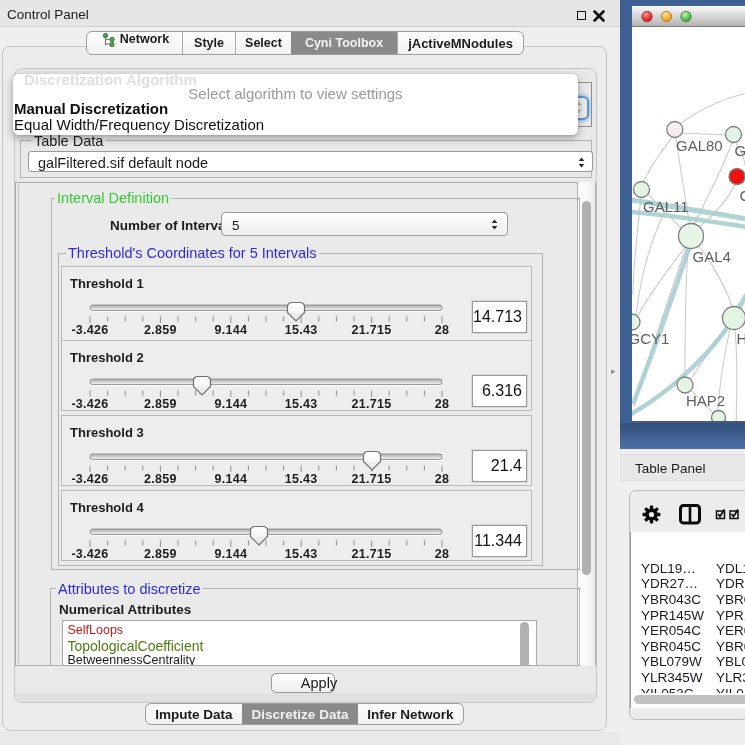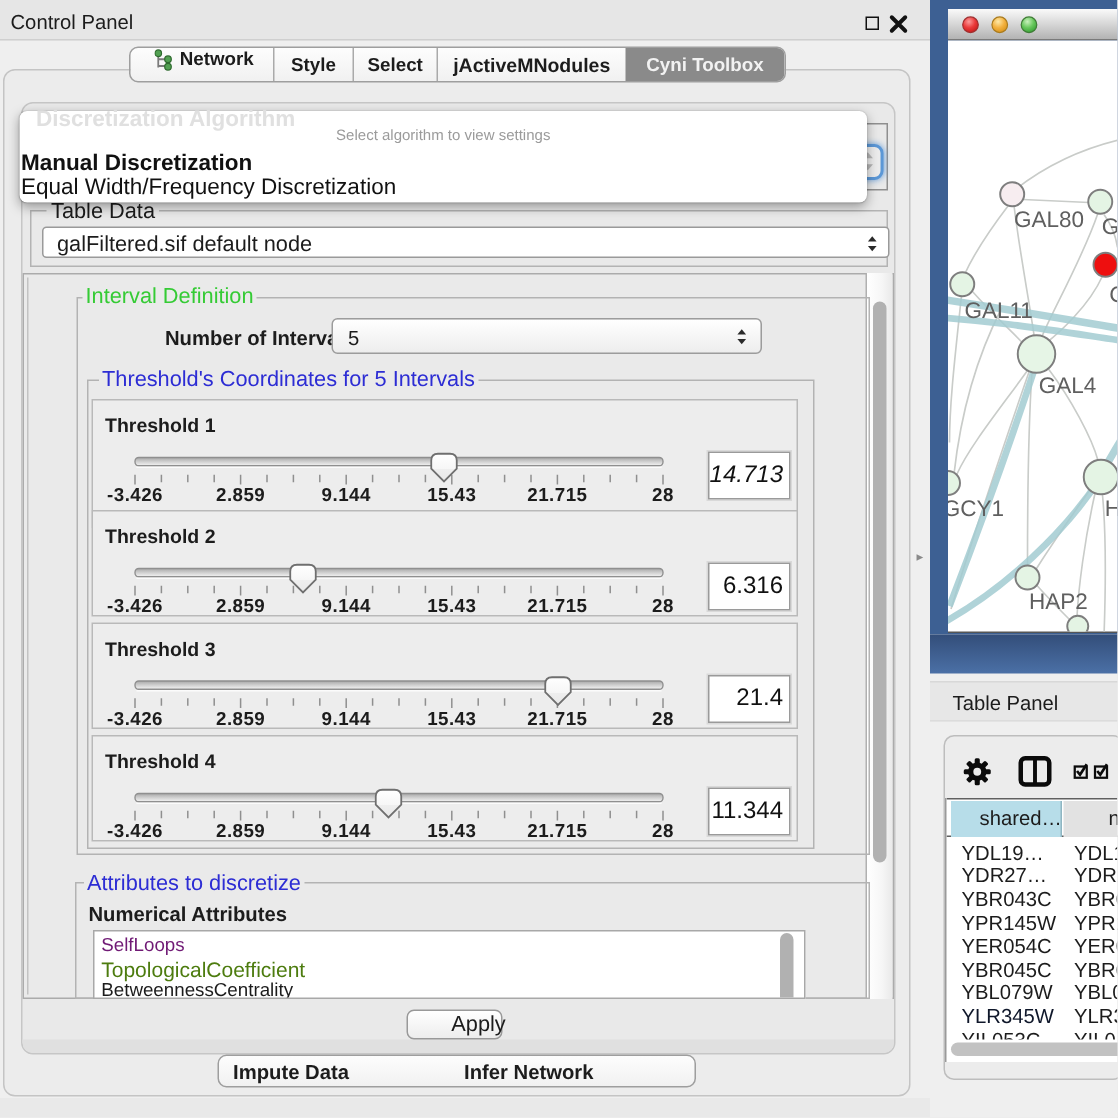--- a/index.html
+++ b/index.html
@@ -37,11 +37,11 @@
   <div style="width:55px;height:100%;display:flex;align-items:center;justify-content:center;">
       <span style="font-weight:bold;font-size:12.5px;color:#1c1c1c;">Select</span>
     </div>
+  <div style="width:106px;height:100%;background:#8a8a8a;display:flex;align-items:center;justify-content:center;">
+      <span style="font-weight:bold;font-size:12.5px;color:#f2f2f2;">Cyni Toolbox</span>
+    </div>
   <div style="flex:1;height:100%;border-left:1px solid #aaa;display:flex;align-items:center;justify-content:center;">
       <span style="font-weight:bold;font-size:13px;color:#1c1c1c;">jActiveMNodules</span>
-    </div>
-  <div style="width:106px;height:100%;background:#8a8a8a;display:flex;align-items:center;justify-content:center;">
-      <span style="font-weight:bold;font-size:12.5px;color:#f2f2f2;">Cyni Toolbox</span>
     </div>
 </div>
 

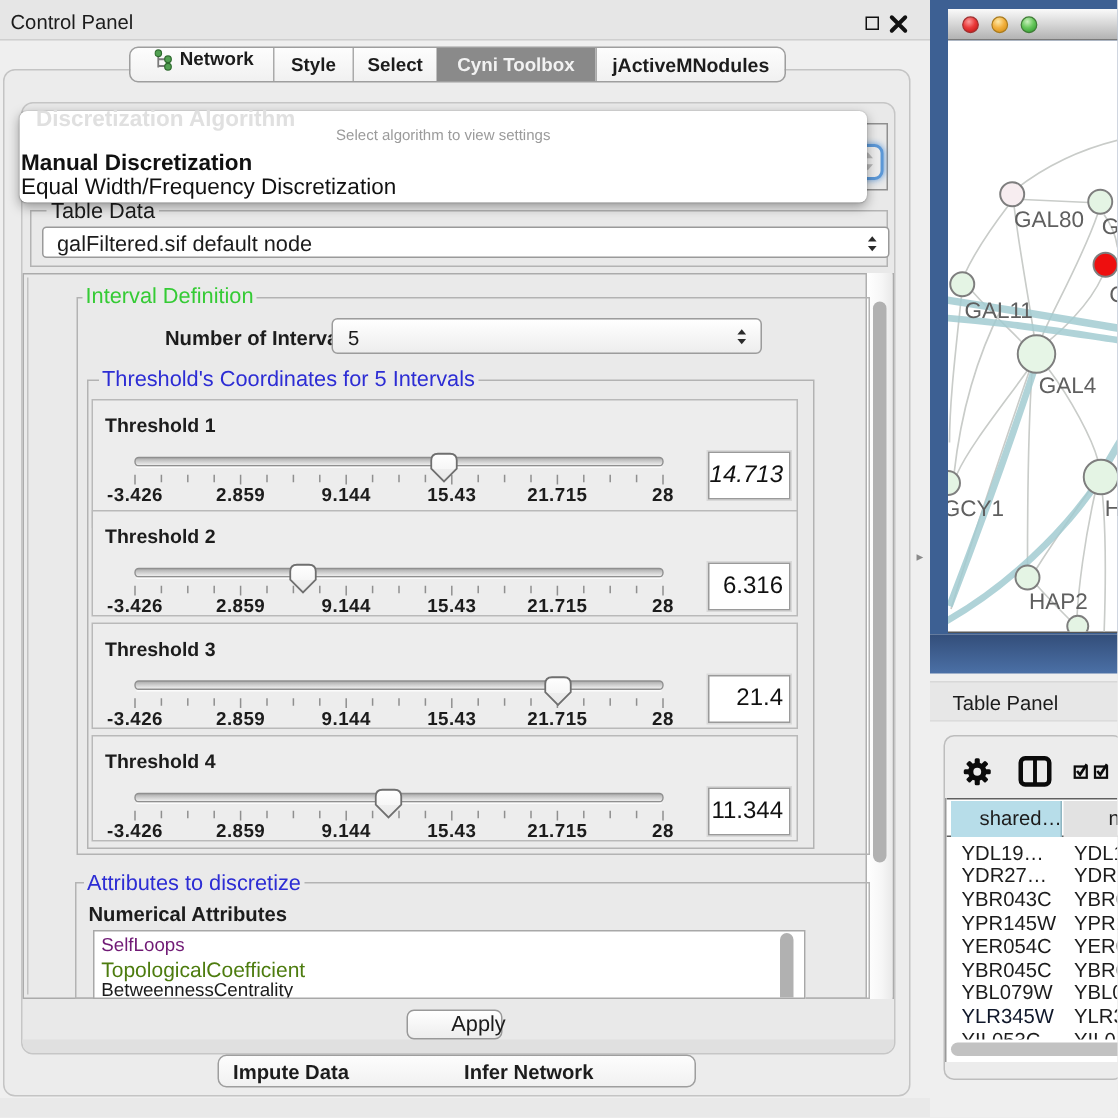--- a/index.html
+++ b/index.html
@@ -339,7 +339,7 @@
 
 <div class="abs" style="left:13px;top:74px;width:565px;height:61px;background:#ffffff;border-radius:5px;box-shadow:0 3px 8px rgba(0,0,0,0.35), 0 0 1px rgba(0,0,0,0.3);"></div>
 <div class="abs" style="left:24px;top:71px;font-weight:bold;color:#e0e0e0;font-size:15px;white-space:nowrap;">Discretization Algorithm</div>
-<div class="abs" style="left:13px;top:84.5px;width:565px;text-align:center;color:#9b9b9b;font-size:10px;white-space:nowrap;">Select algorithm to view settings</div>
+<div class="abs" style="left:13px;top:84.5px;width:565px;text-align:center;color:#9b9b9b;font-size:15px;white-space:nowrap;">Select algorithm to view settings</div>
 <div class="abs" style="left:14px;top:99.5px;font-weight:bold;color:#111;font-size:15px;white-space:nowrap;">Manual Discretization</div>
 <div class="abs" style="left:14px;top:115.5px;color:#111;font-size:15px;white-space:nowrap;">Equal Width/Frequency Discretization</div>
 

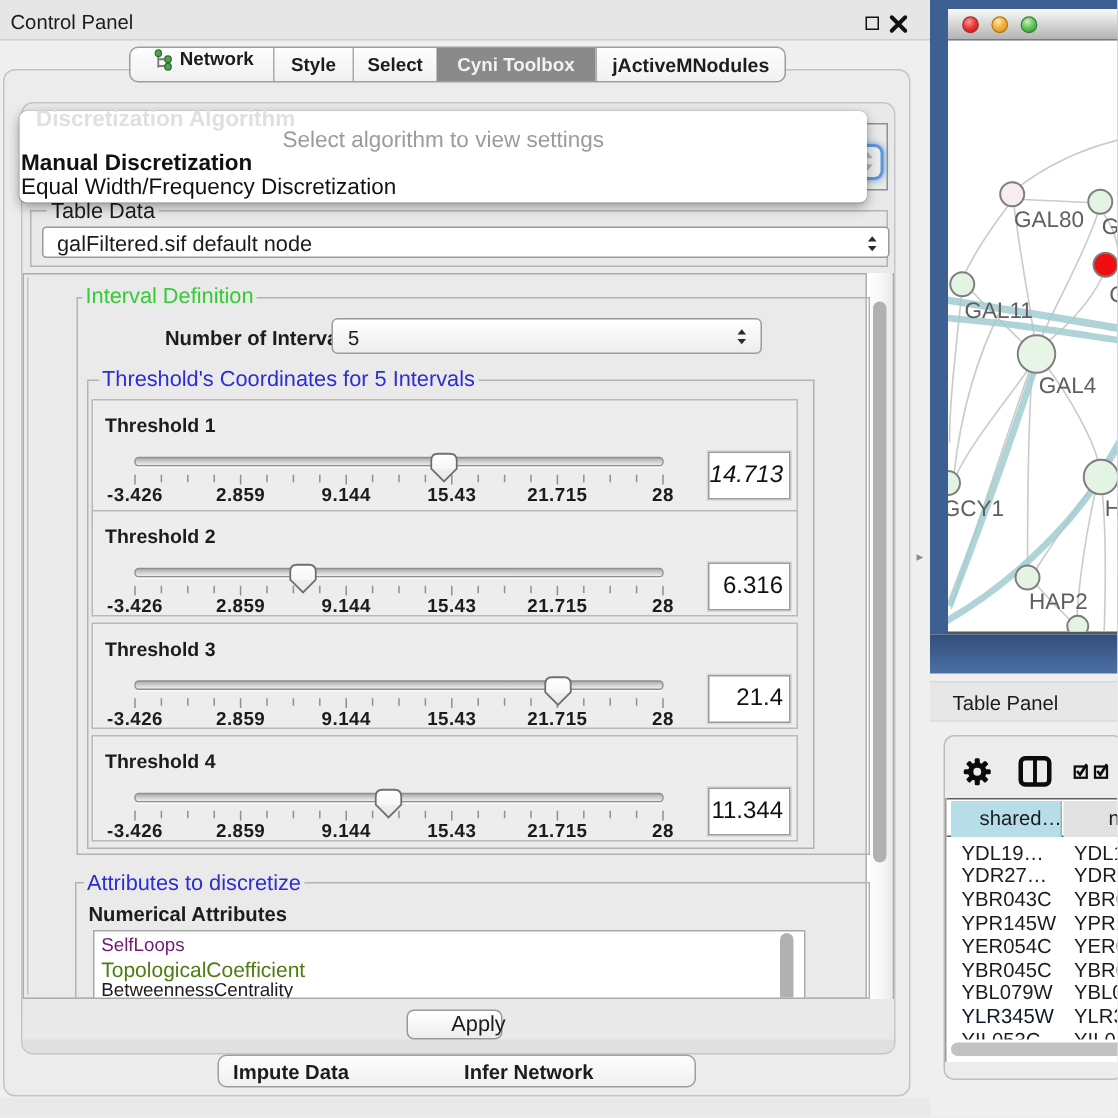--- a/index.html
+++ b/index.html
@@ -140,7 +140,7 @@
       </g>
     <path d="M225.5,40 Q225.5,35.5 230,35.5 L238,35.5 Q242.5,35.5 242.5,40 L242.5,45.5 L234,54 L225.5,45.5 Z" fill="url(#th1)" stroke="#6f6f6f" stroke-width="1.2"></path>
   </svg>
-  <div style="position:absolute;left:410px;top:34px;width:55px;height:32px;background:#fff;border:1px solid #9a9a9a;box-shadow:0 0 0 1px #d9d9d9;font-style:italic;">
+  <div style="position:absolute;left:410px;top:34px;width:55px;height:32px;background:#fff;border:1px solid #9a9a9a;box-shadow:0 0 0 1px #d9d9d9;">
     <span style="position:absolute;right:4px;top:5.5px;font-size:16px;color:#111;">14.713</span>
   </div>
 </div>

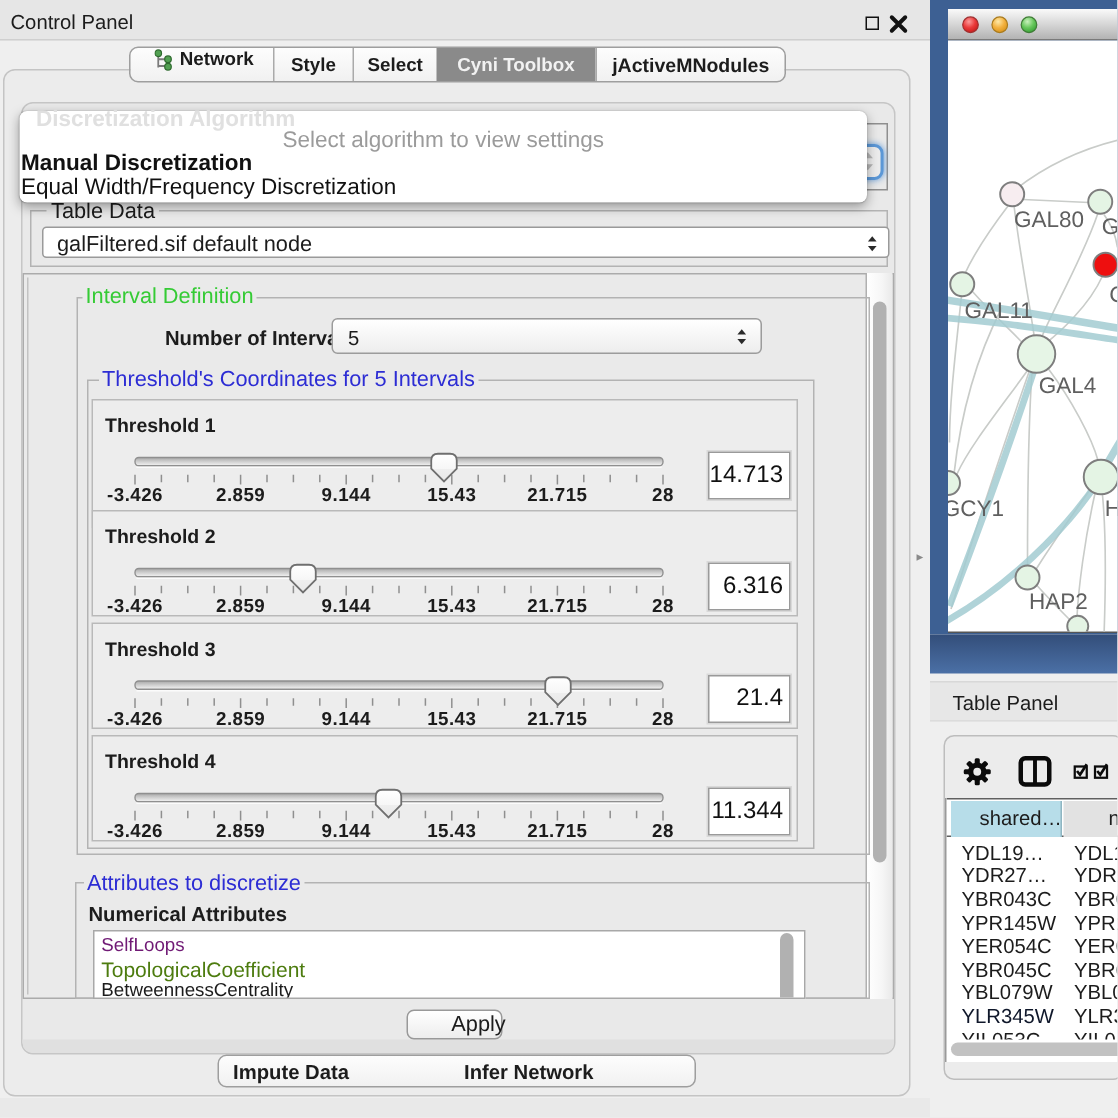--- a/index.html
+++ b/index.html
@@ -452,12 +452,6 @@
 </svg>
 
 <div class="abs" style="left:630px;top:532px;width:115px;height:176px;background:#fff;border-left:1px solid #9a9a9a;overflow:hidden;">
-  <div style="position:absolute;left:0;top:0;width:100%;height:26px;border-top:1px solid #606060;border-bottom:1px solid #606060;">
-    <div style="position:absolute;left:3px;top:1px;width:74px;height:24px;background:#b7dde9;border-right:1px solid #8fb6c2;"></div>
-    <div style="position:absolute;left:78px;top:1px;width:40px;height:24px;background:#e2e2e2;"></div>
-    <span style="position:absolute;left:22px;top:5px;font-size:13.5px;color:#1c1c1c;">shared…</span>
-    <span style="position:absolute;left:108px;top:5px;font-size:13.5px;color:#1c1c1c;">n</span>
-  </div>
   <div class="rows" style="position:absolute;left:0;top:27px;width:100%;height:134px;overflow:hidden;">
   <span style="position:absolute;left:10px;top:1.5px;font-size:13.5px;color:#1c1c1c;white-space:nowrap;">YDL19…</span>
       <span style="position:absolute;left:85px;top:1.5px;font-size:13.5px;color:#1c1c1c;white-space:nowrap;">YDL1</span>

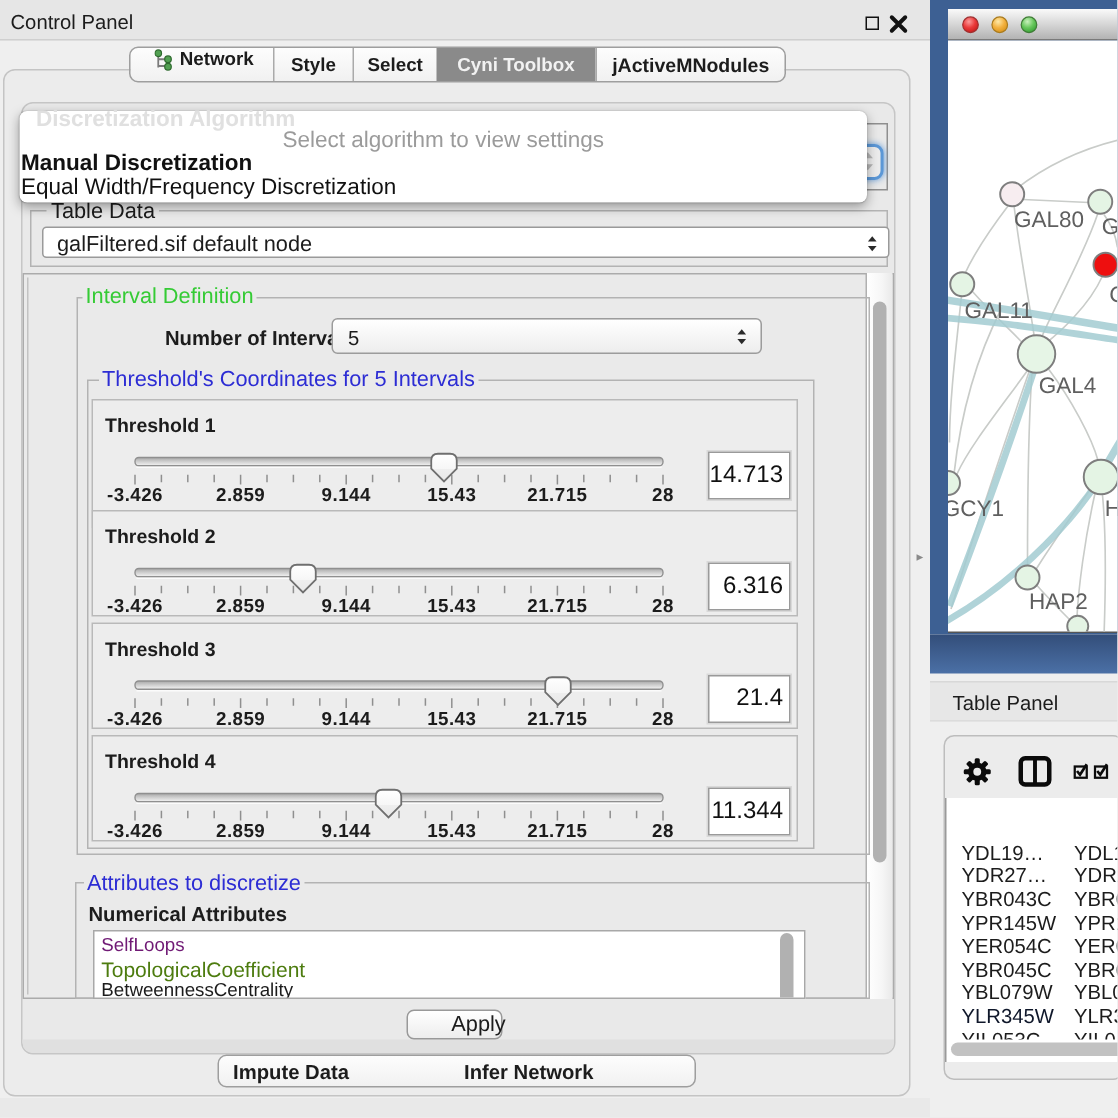--- a/index.html
+++ b/index.html
@@ -314,7 +314,7 @@
 <div class="abs lbl" style="left:56px;top:581px;background:#eaeaea;color:#2d2dd4;padding:0 2px;">Attributes to discretize</div>
 <div class="abs lbl13" style="left:59px;top:602px;font-weight:bold;">Numerical Attributes</div>
 <div class="abs" style="left:62px;top:620px;width:475px;height:46px;background:#ffffff;border:1px solid #a8a8a8;overflow:hidden;">
-  <div style="position:absolute;left:4.5px;top:1.5px;font-size:12.5px;color:#701a75;">SelfLoops</div>
+  <div style="position:absolute;left:4.5px;top:1.5px;font-size:12.5px;color:#b91c1c;">SelfLoops</div>
   <div style="position:absolute;left:4.5px;top:16.5px;font-size:14px;color:#4d7c0f;">TopologicalCoefficient</div>
   <div style="position:absolute;left:4.5px;top:31.5px;font-size:12.5px;color:#1c1c1c;">BetweennessCentrality</div>
   <div style="position:absolute;right:7px;top:1px;width:9px;height:60px;background:#b1b1b1;border-radius:5px;"></div>

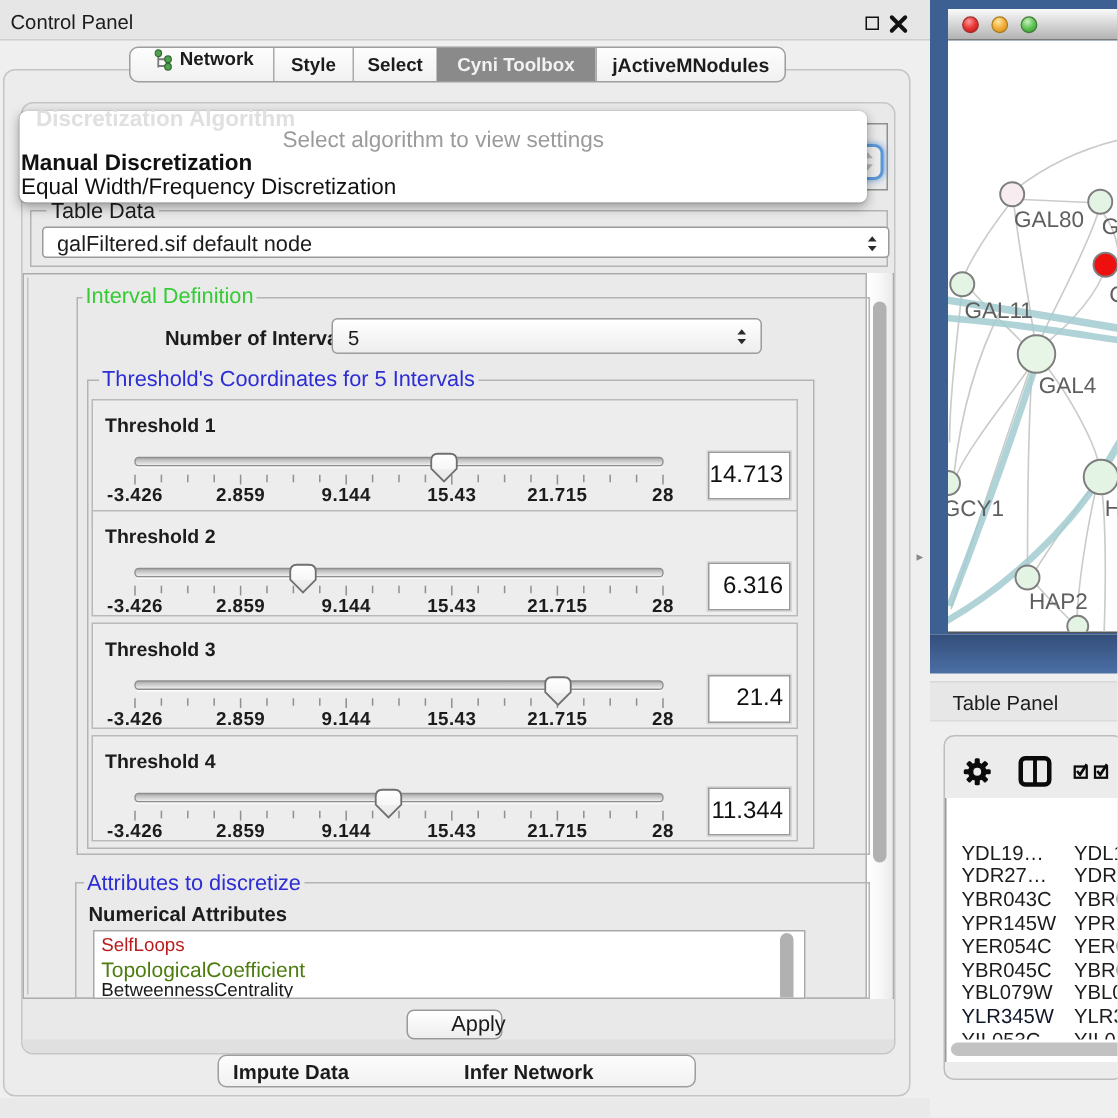--- a/index.html
+++ b/index.html
@@ -328,6 +328,9 @@
   <div style="width:96px;height:100%;display:flex;align-items:center;justify-content:center;">
       <span class="lbl13" style="font-weight:600;">Impute Data</span>
     </div>
+  <div style="width:116px;height:100%;background:#8a8a8a;display:flex;align-items:center;justify-content:center;">
+      <span class="lbl13" style="font-weight:600;color:#f2f2f2;">Discretize Data</span>
+    </div>
   <div style="flex:1;height:100%;display:flex;align-items:center;justify-content:center;">
       <span class="lbl13" style="font-weight:600;">Infer Network</span>
     </div>

